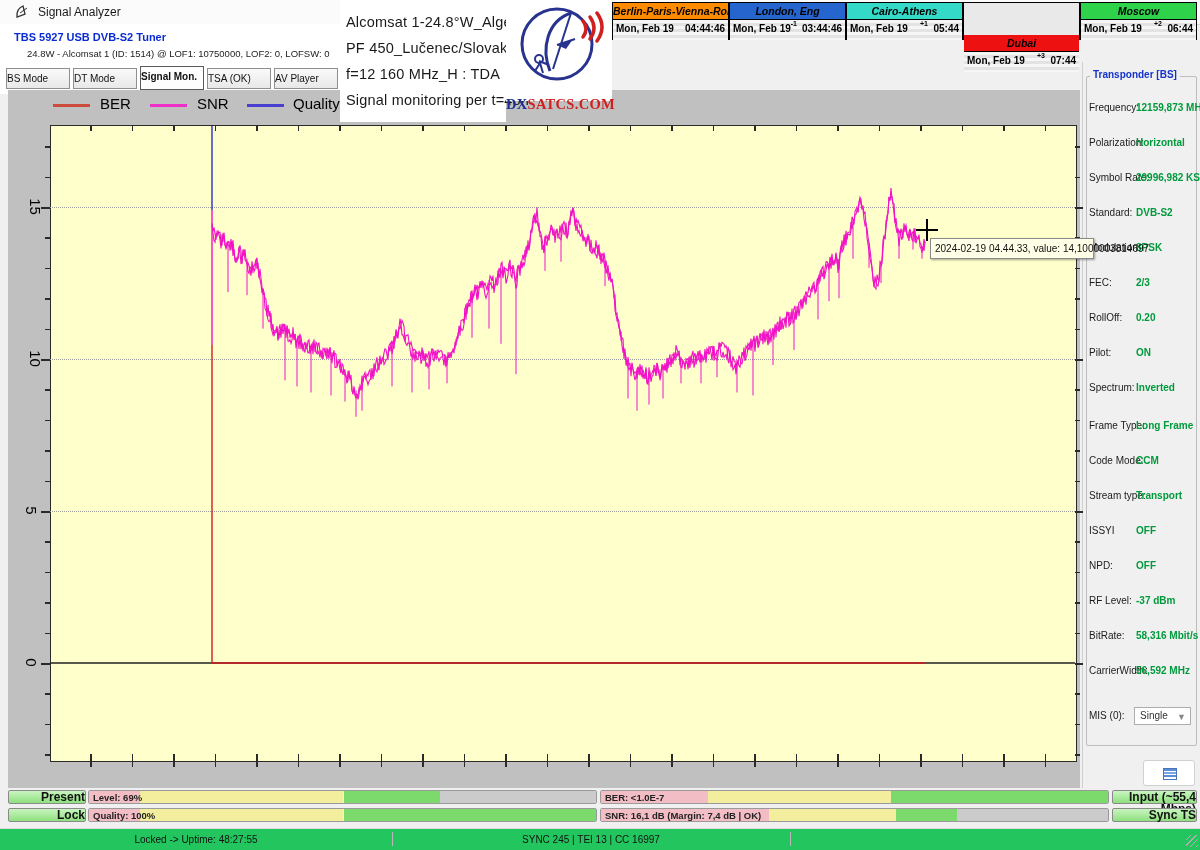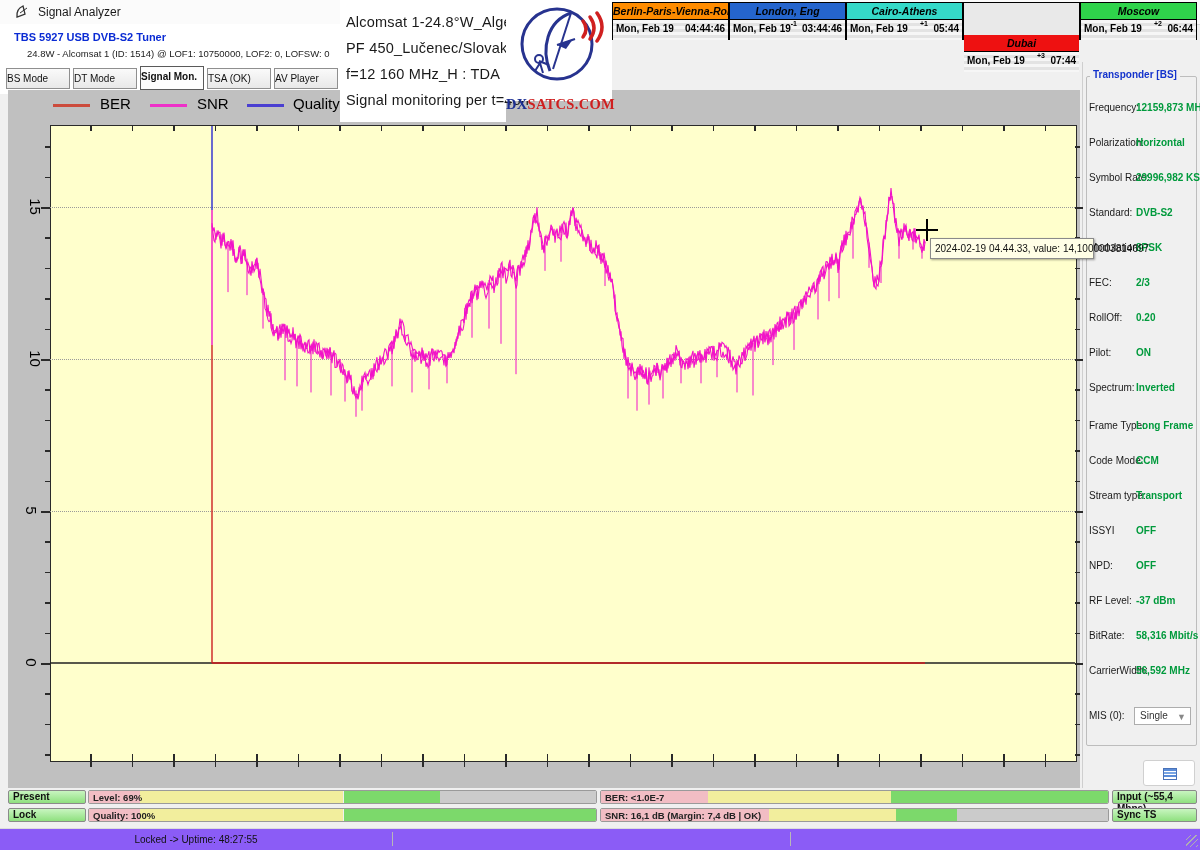--- a/index.html
+++ b/index.html
@@ -70,7 +70,7 @@
 
   
   .gbox{position:absolute;height:14px;background:linear-gradient(#c8f5c0,#8fe07f);border:1px solid #8a8a8a;
-    box-sizing:border-box;font-size:10px;font-weight:bold;color:#111;line-height:12px;padding-left:4px;border-radius:2px;}
+    box-sizing:border-box;font-size:12px;font-weight:bold;color:#111;line-height:12px;padding-left:4px;border-radius:2px;text-align:right;}
   .gbar{position:absolute;height:14px;border:1px solid #9a9a9a;box-sizing:border-box;border-radius:2px;overflow:hidden;}
   .gbar .seg{position:absolute;top:0;height:100%;}
   .gbar .blabel{position:absolute;left:4px;top:1px;font-size:9.5px;font-weight:bold;color:#222;white-space:nowrap;z-index:2;}

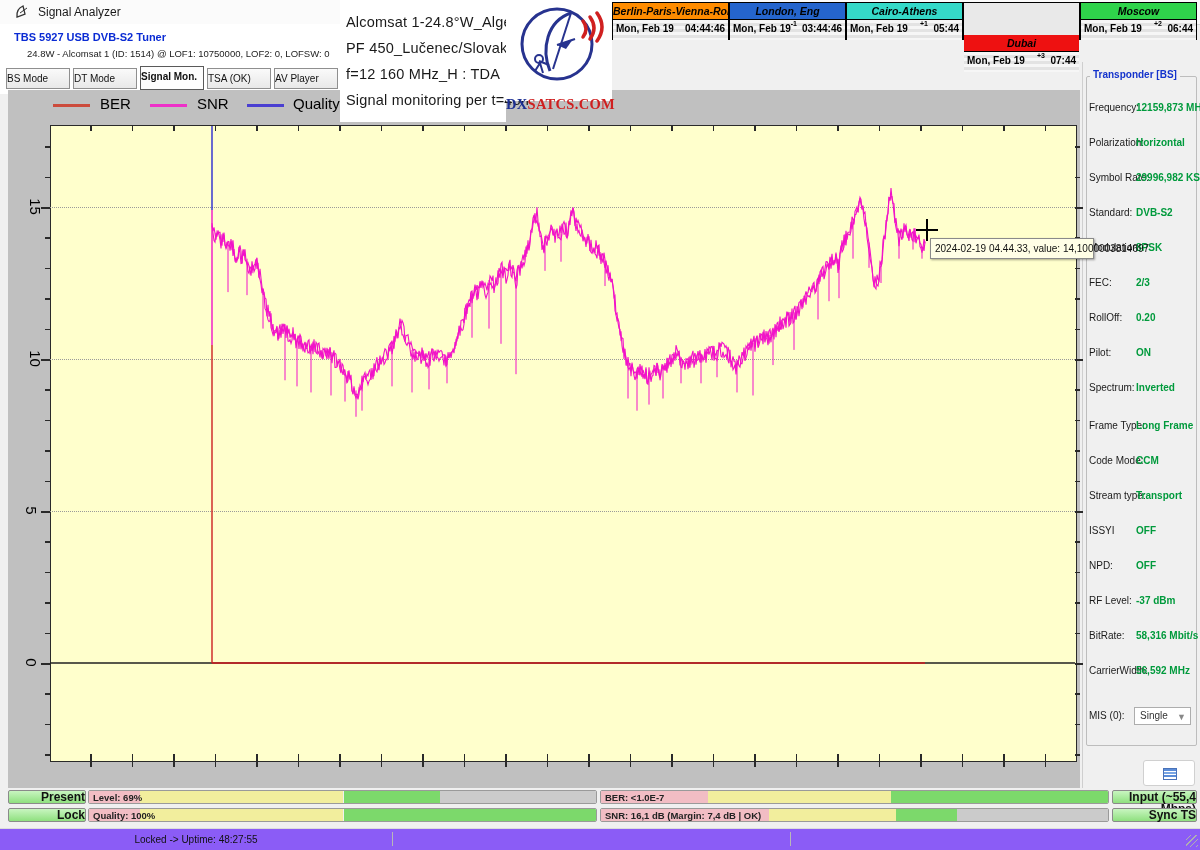--- a/index.html
+++ b/index.html
@@ -76,7 +76,7 @@
   .gbar .blabel{position:absolute;left:4px;top:1px;font-size:9.5px;font-weight:bold;color:#222;white-space:nowrap;z-index:2;}
 
   
-  #statusbar{left:0;top:828px;width:1200px;height:22px;background:#8b5cf6;border-top:1px solid #dcdcdc;}
+  #statusbar{left:0;top:828px;width:1200px;height:22px;background:#22c55e;border-top:1px solid #dcdcdc;}
   .sb-text{position:absolute;top:5px;font-size:10px;color:#111;text-align:center;}
   .sb-sep{position:absolute;top:3px;width:1px;height:14px;background:#b8b8b8;}
   #grip{position:absolute;right:2px;top:6px;width:12px;height:12px;

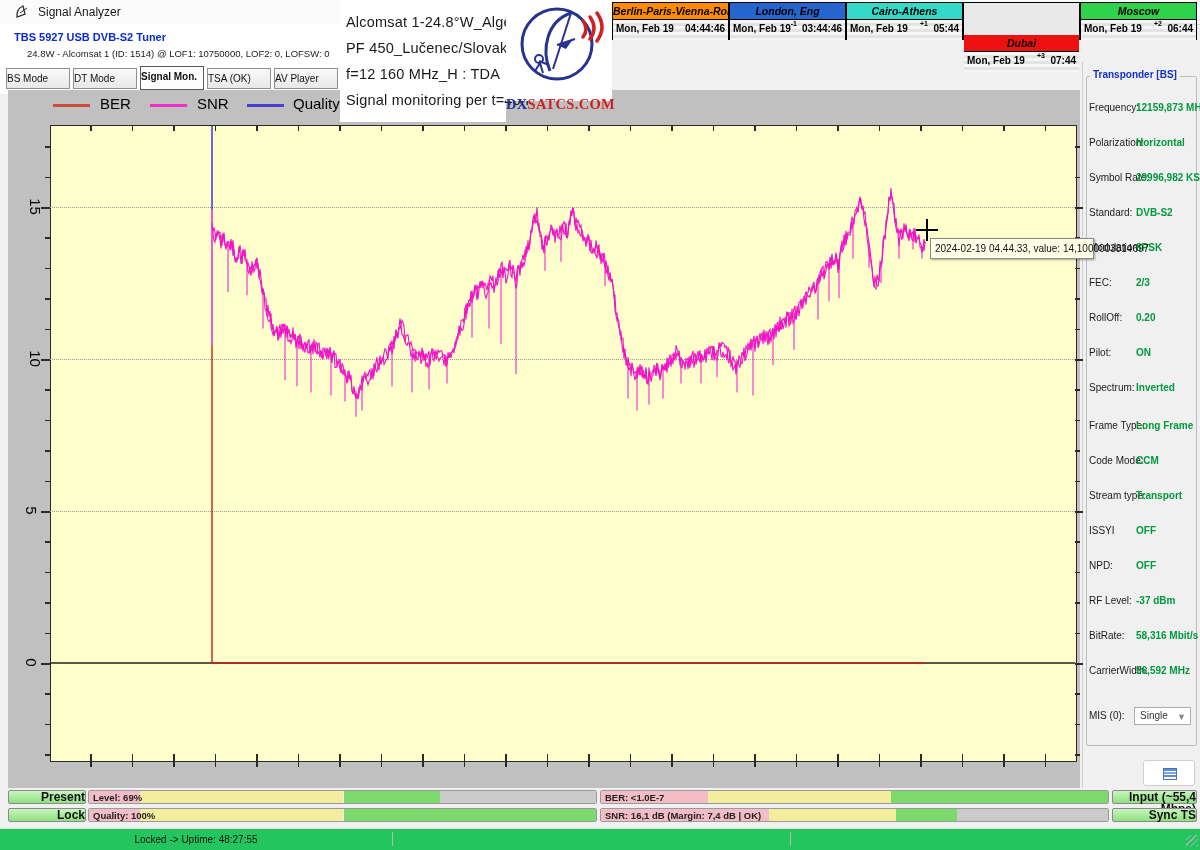--- a/index.html
+++ b/index.html
@@ -403,6 +403,7 @@
   <div class="abs" id="statusbar">
     <div class="sb-text" style="left:0;width:392px">Locked -&gt; Uptime: 48:27:55</div>
     <div class="sb-sep" style="left:392px"></div>
+    <div class="sb-text" style="left:392px;width:398px">SYNC 245 | TEI 13 | CC 16997</div>
     <div class="sb-sep" style="left:790px"></div>
     <div id="grip"></div>
   </div>

